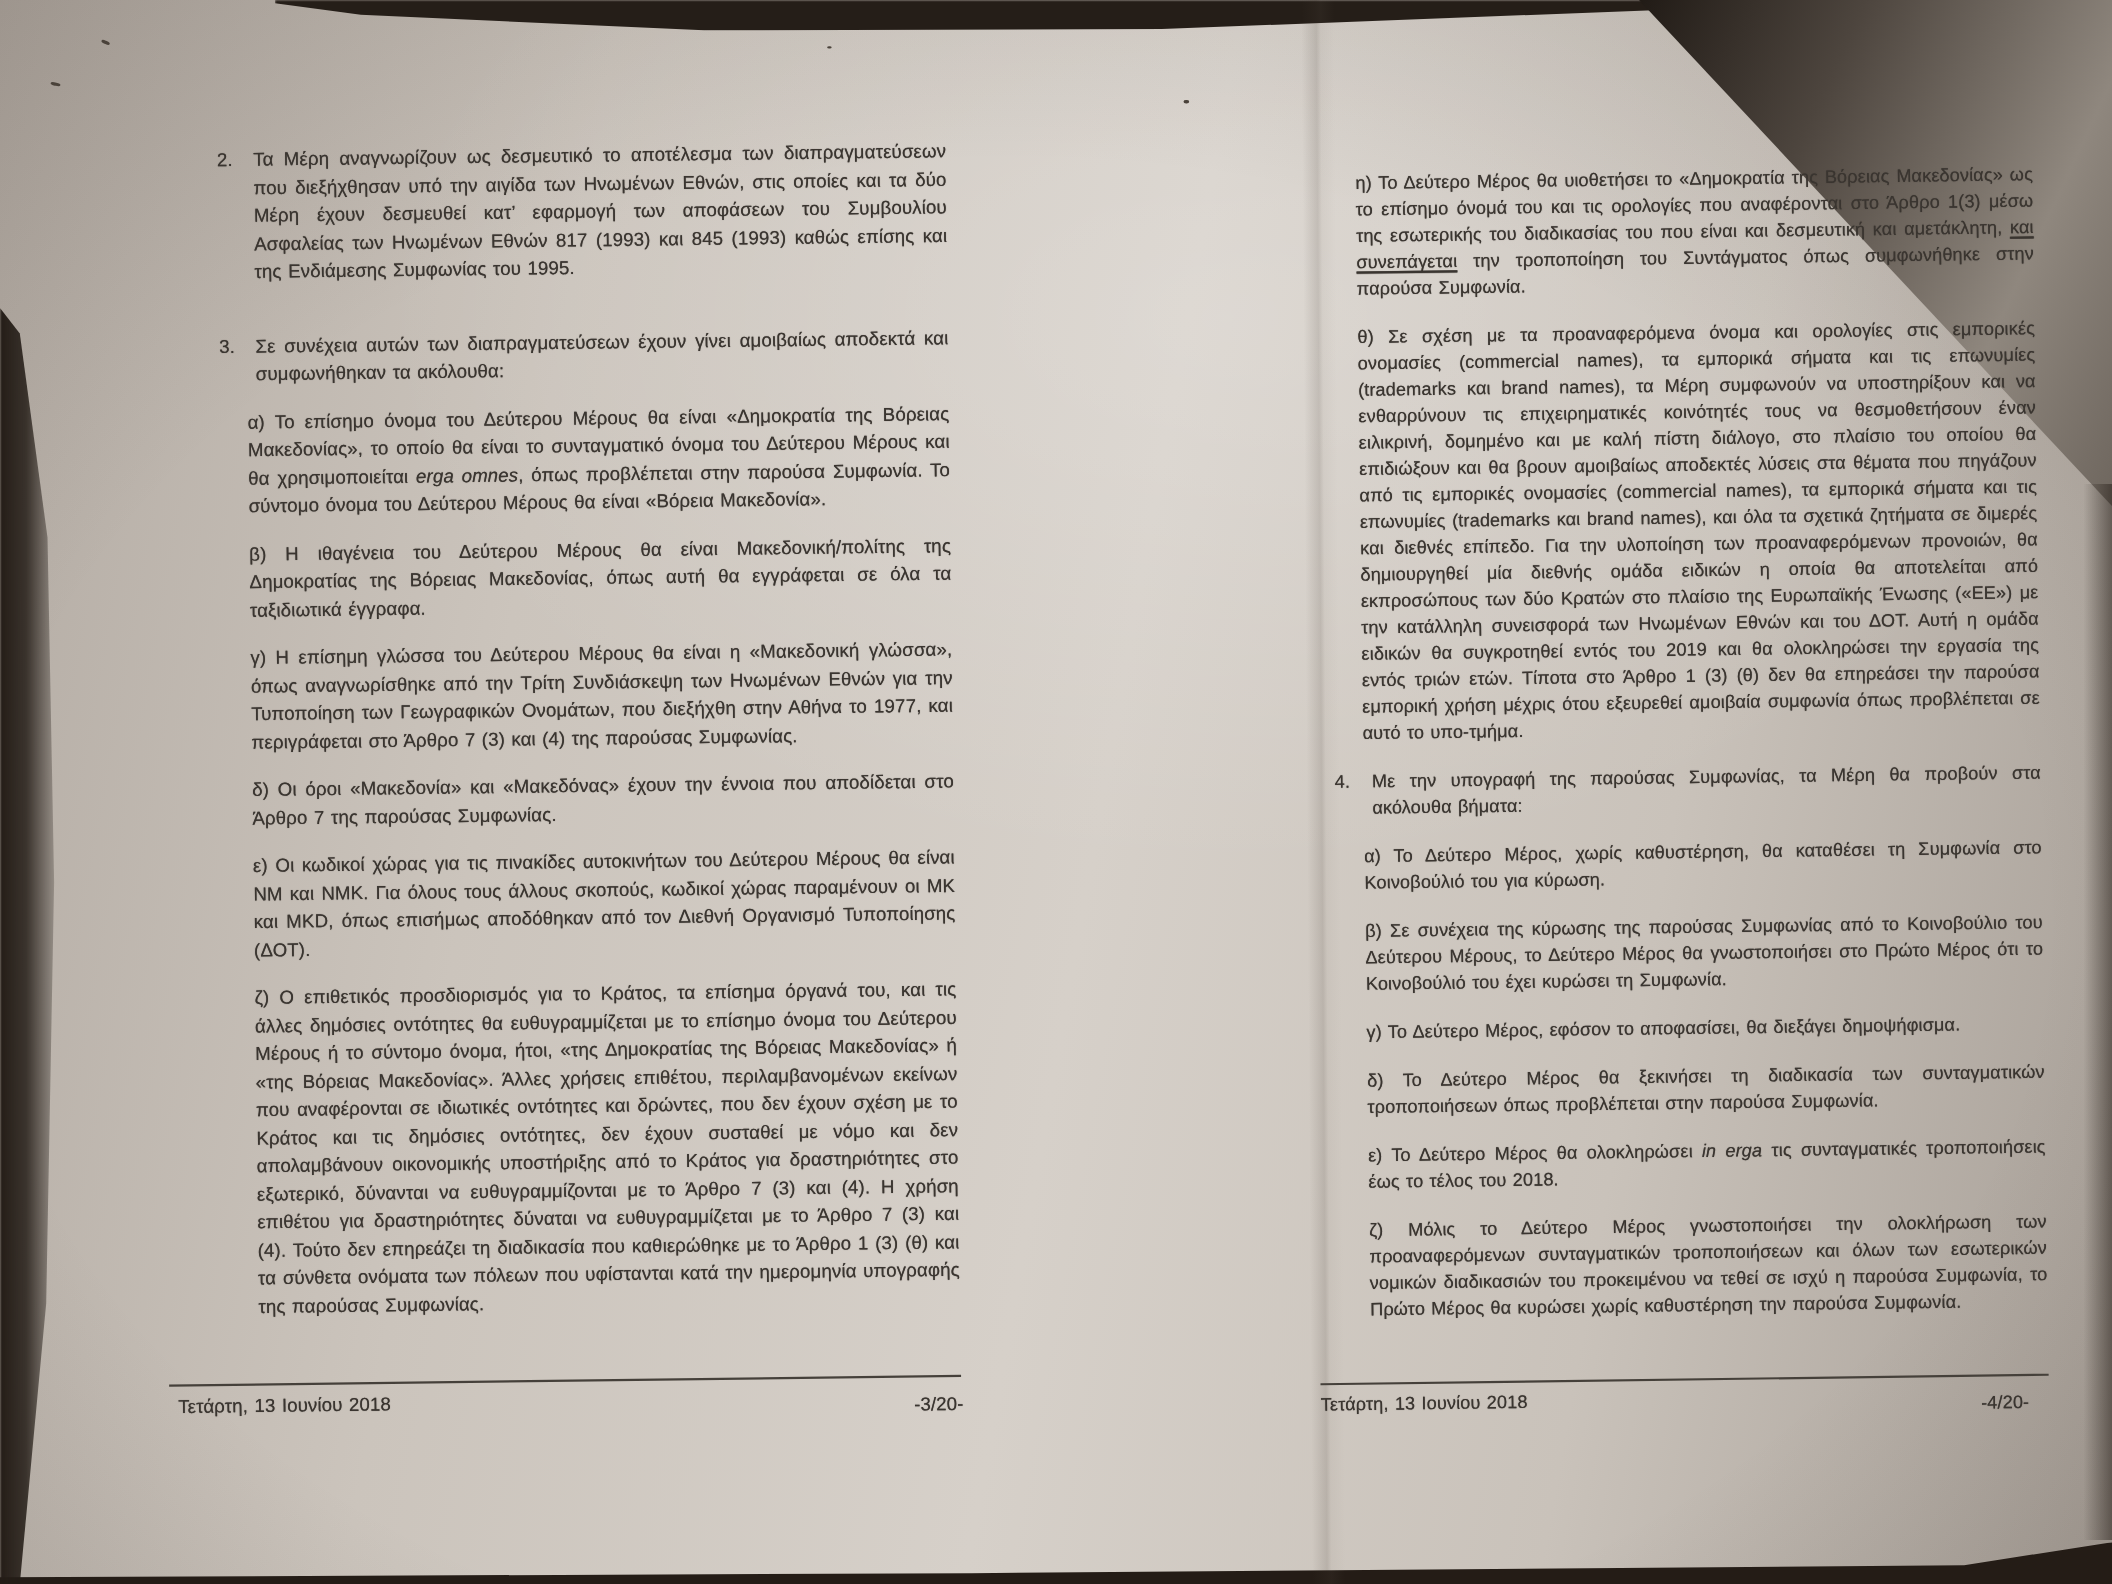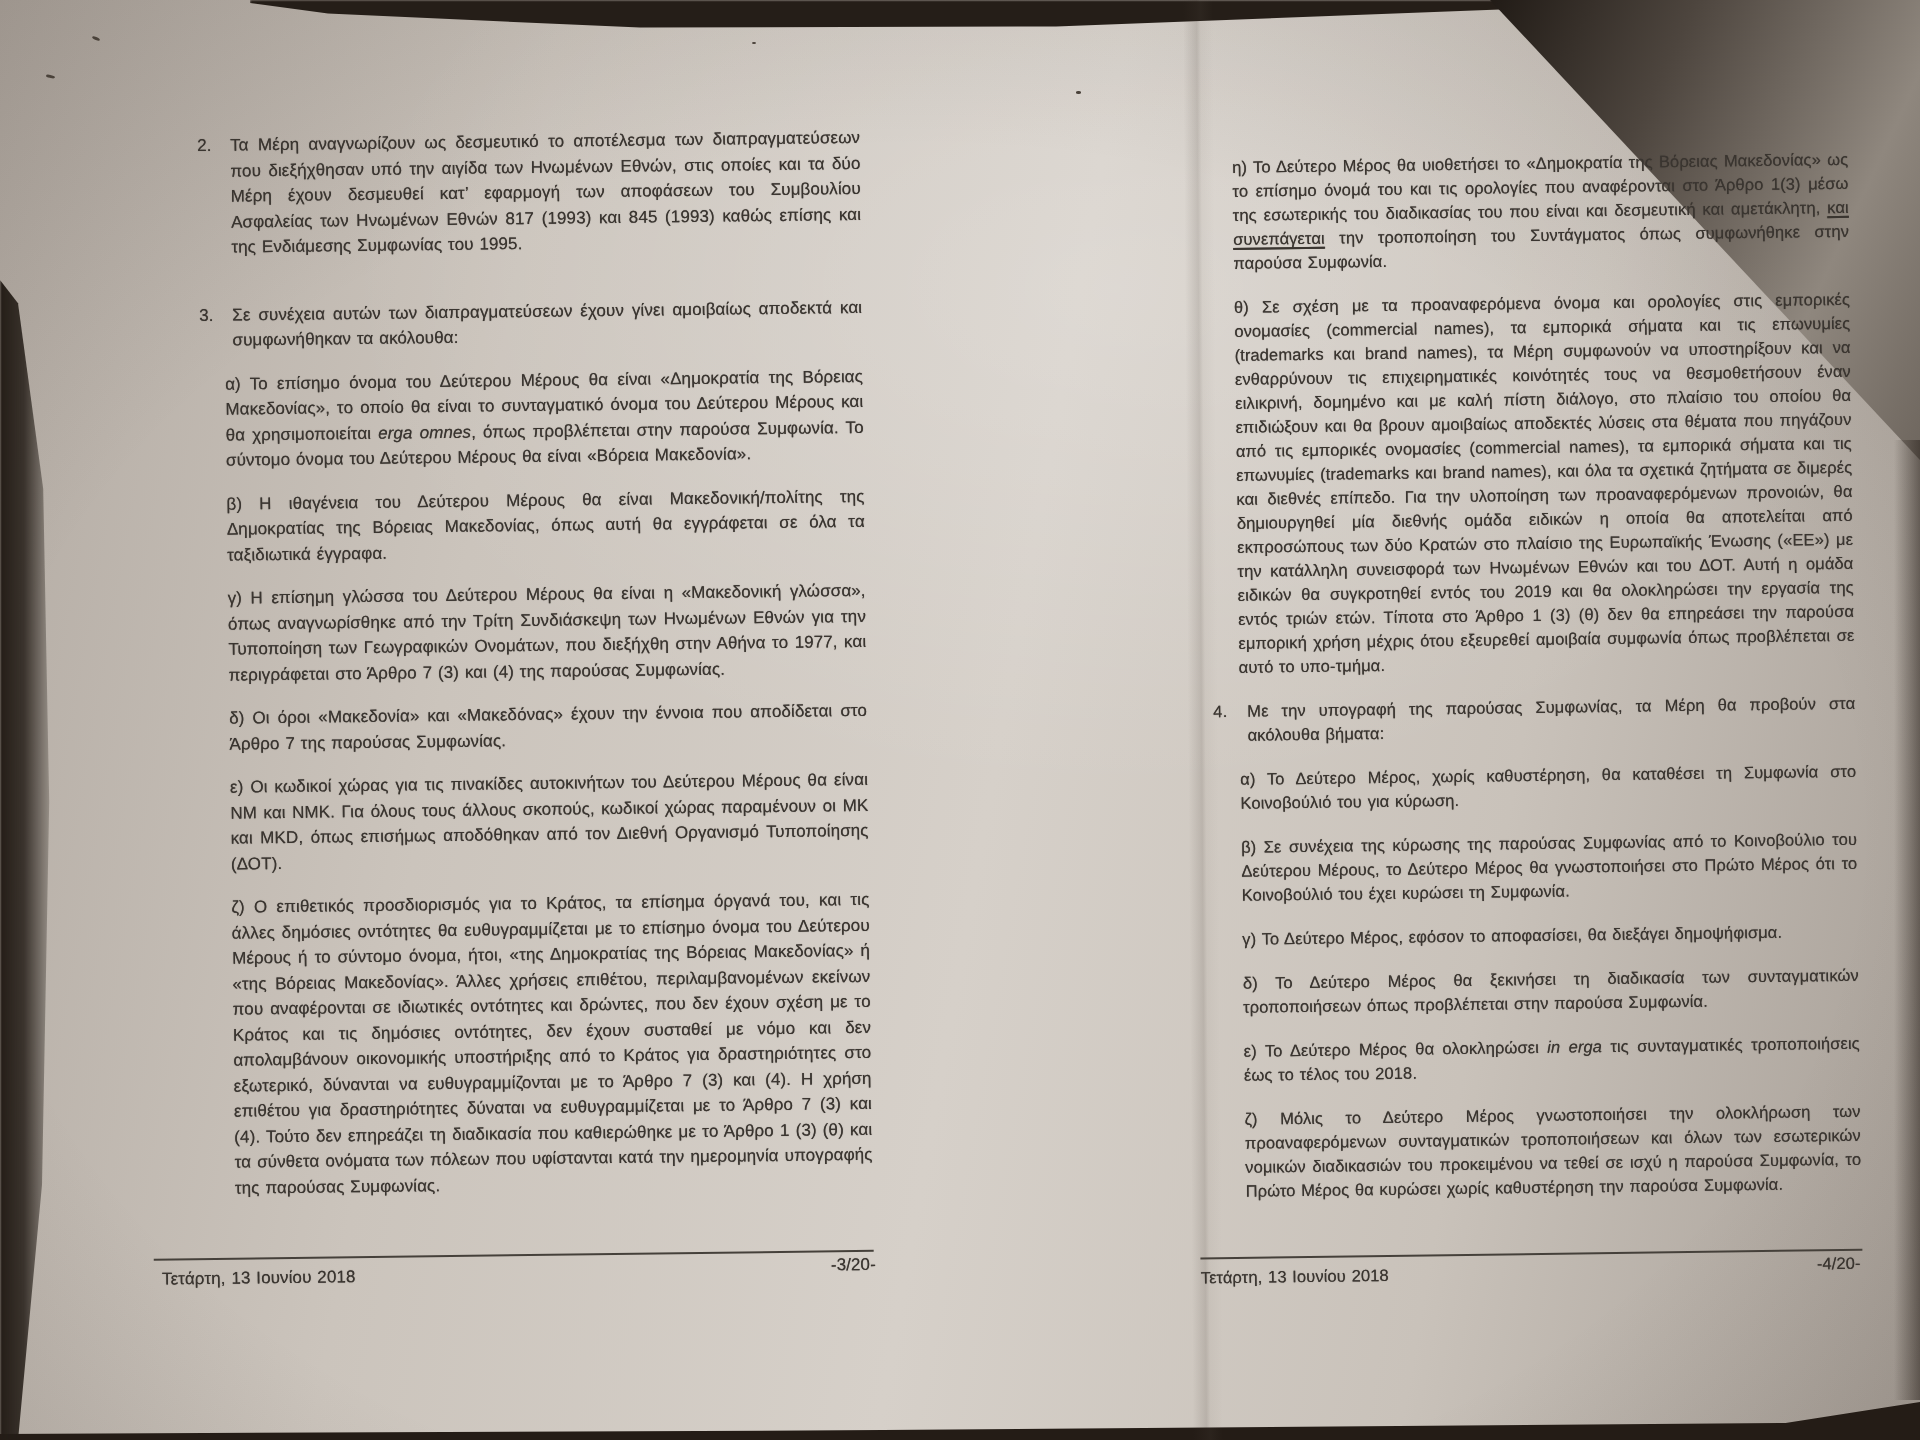--- a/index.html
+++ b/index.html
@@ -65,7 +65,7 @@
   .f-date{position:absolute;white-space:nowrap;}
   .page-left  .f-date{left:8px;top:1133px;}
   .page-right .f-date{left:0;top:1110px;}
-  .f-num{position:absolute;white-space:nowrap;}
+  .f-num{position:absolute;white-space:nowrap;margin-top:12px;}
   .page-left  .f-num{right:0;top:1127px;}
   .page-right .f-num{right:2px;top:1104px;}
 </style>

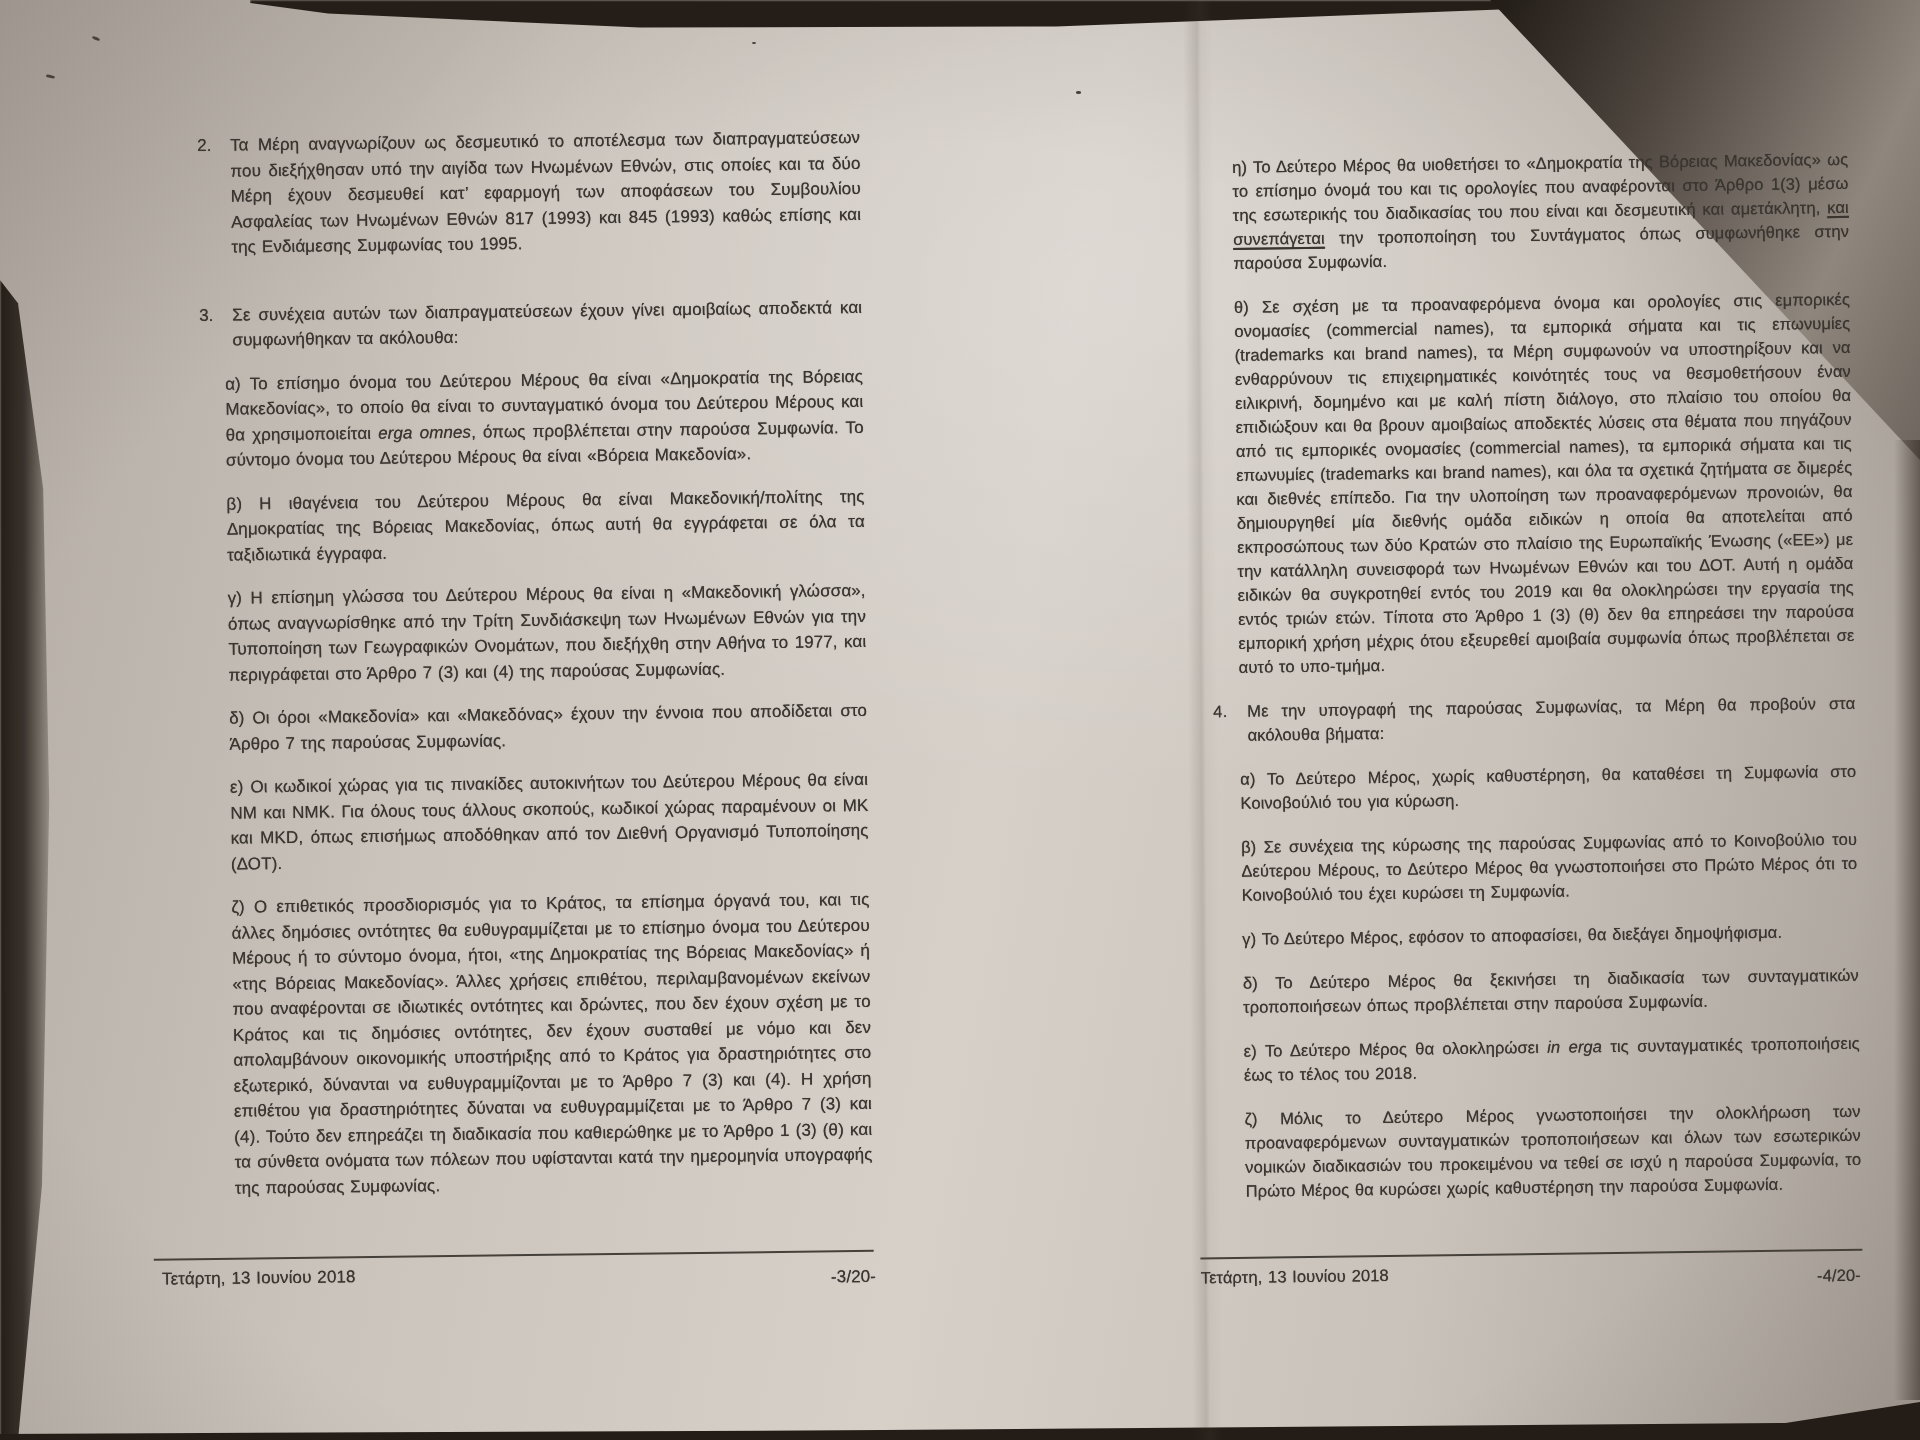--- a/index.html
+++ b/index.html
@@ -67,7 +67,7 @@
   .page-right .f-date{left:0;top:1110px;}
   .f-num{position:absolute;white-space:nowrap;margin-top:12px;}
   .page-left  .f-num{right:0;top:1127px;}
-  .page-right .f-num{right:2px;top:1104px;}
+  .page-right .f-num{right:18px;top:1104px;}
 </style>
 </head>
 <body>

